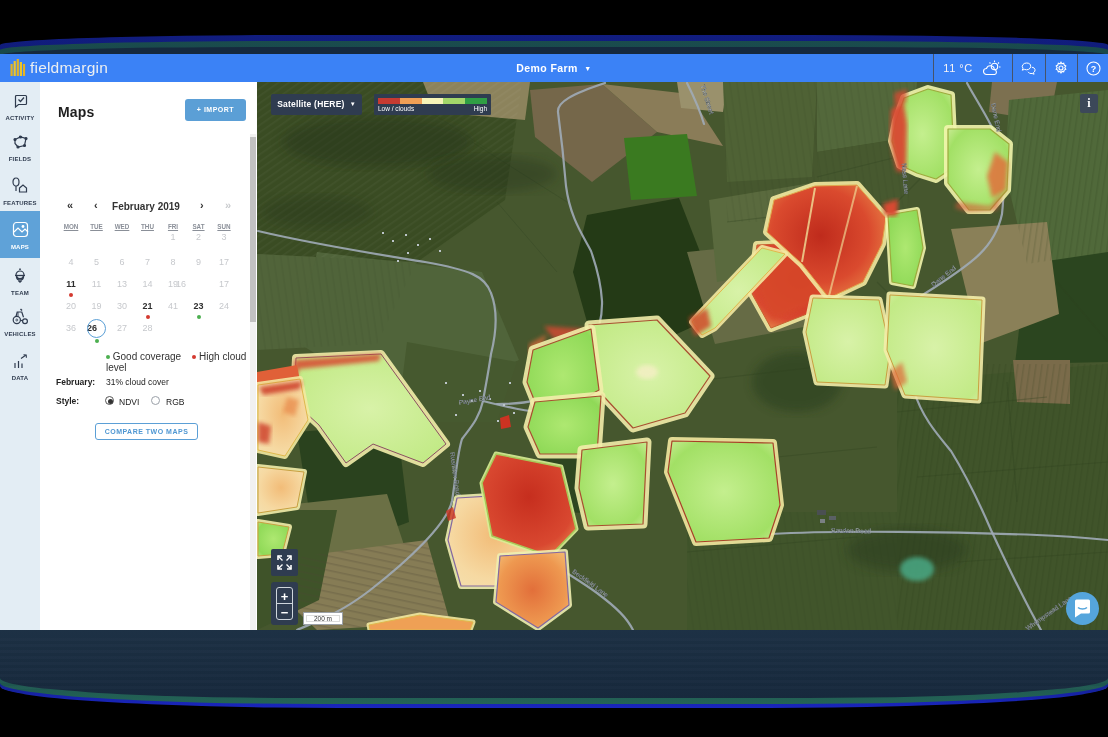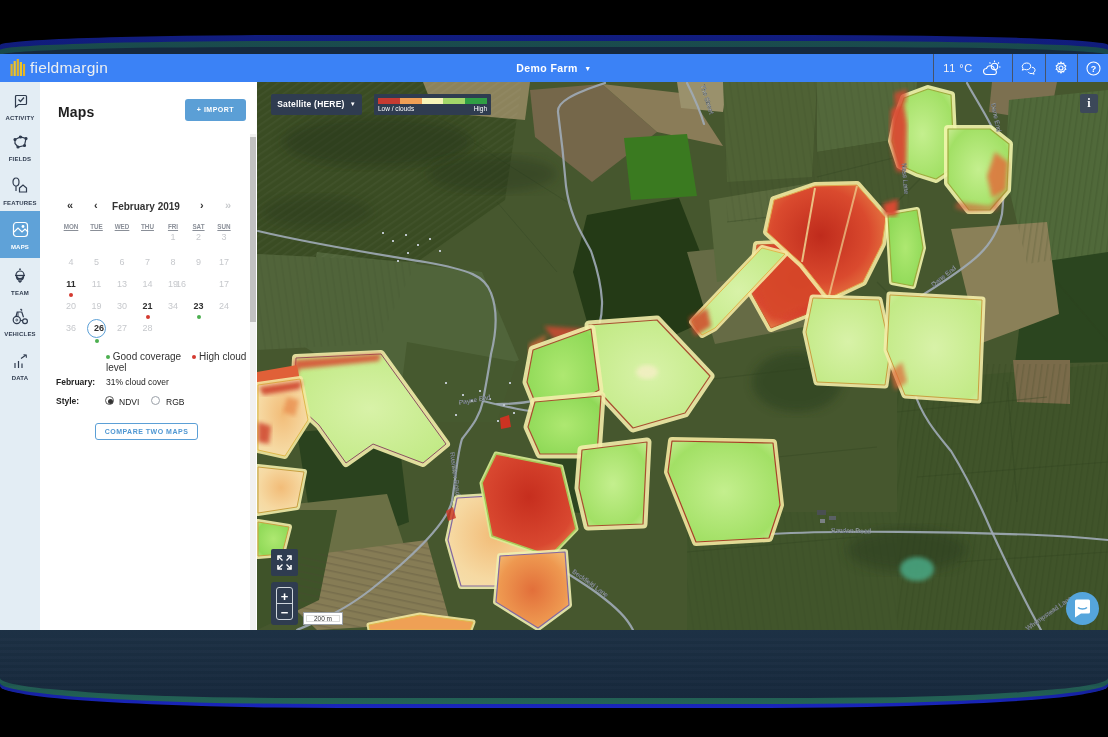--- a/index.html
+++ b/index.html
@@ -253,7 +253,7 @@
           <div class="d" style="left:43.5px;top:219px">19</div>
           <div class="d" style="left:69px;top:219px">30</div>
           <div class="d on" style="left:94.5px;top:219px">21</div>
-          <div class="d" style="left:120px;top:219px">34</div>
+          <div class="d" style="left:120px;top:219px">41</div>
           <div class="d on" style="left:145.5px;top:219px">23</div>
           <div class="d" style="left:171px;top:219px">24</div>
           <div class="d" style="left:18px;top:241px">36</div>

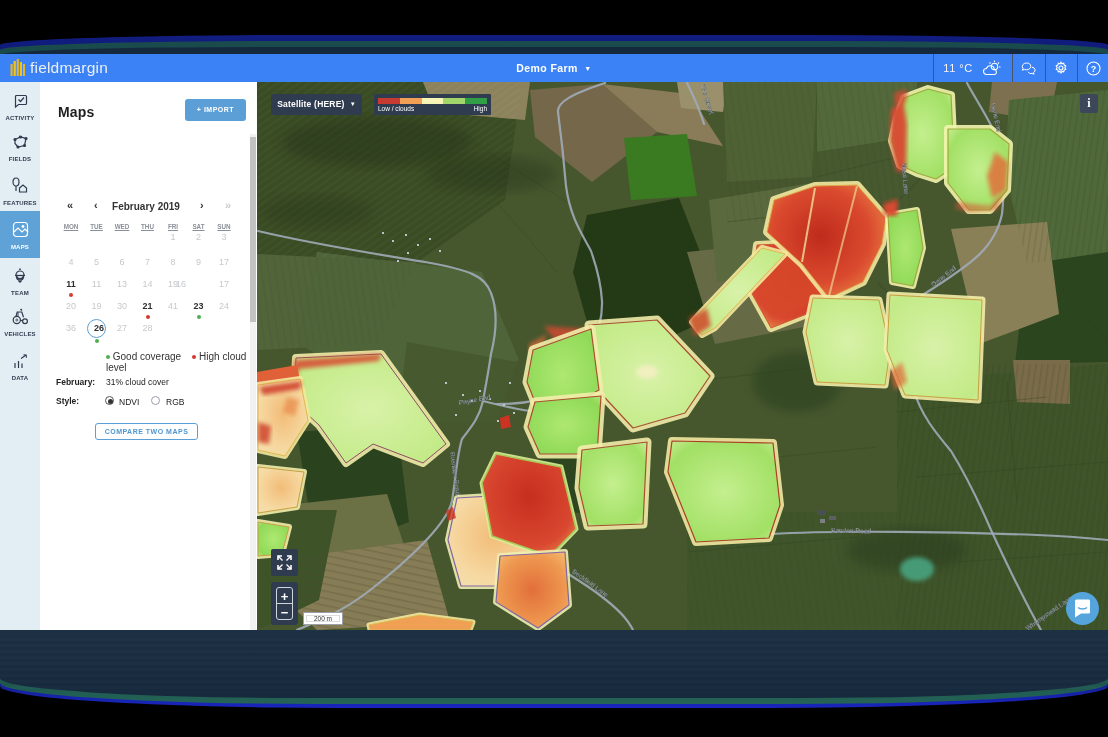--- a/index.html
+++ b/index.html
@@ -257,7 +257,7 @@
           <div class="d on" style="left:145.5px;top:219px">23</div>
           <div class="d" style="left:171px;top:219px">24</div>
           <div class="d" style="left:18px;top:241px">36</div>
-          <div class="d on" style="left:46px;top:241px">26</div>
+          <div class="d on" style="left:39px;top:241px">26</div>
           <div class="d" style="left:69px;top:241px">27</div>
           <div class="d" style="left:94.5px;top:241px">28</div>
           <div class="dot r" style="left:29px;top:211px"></div>

